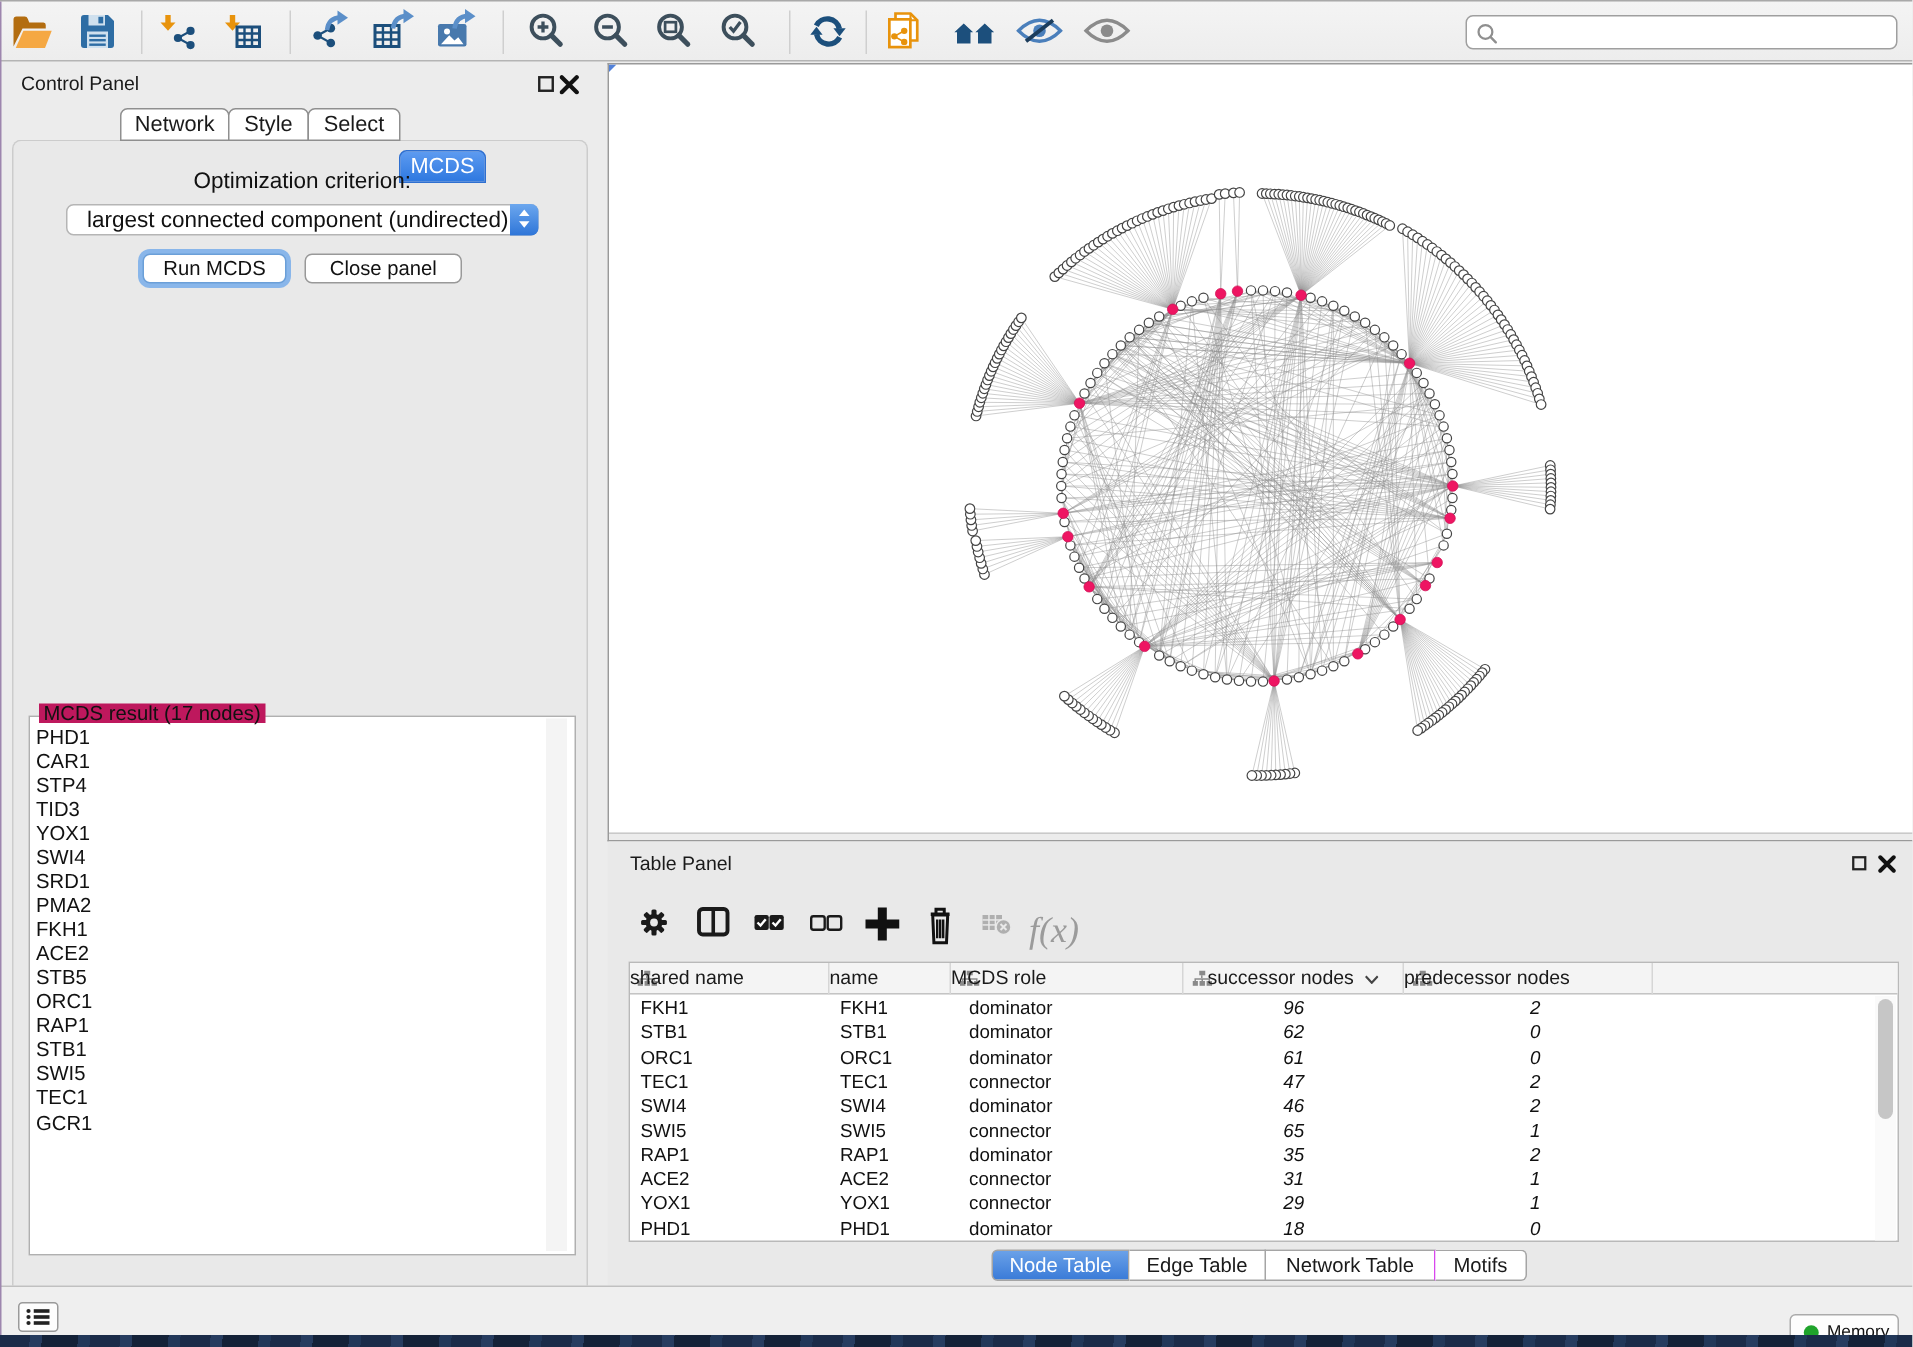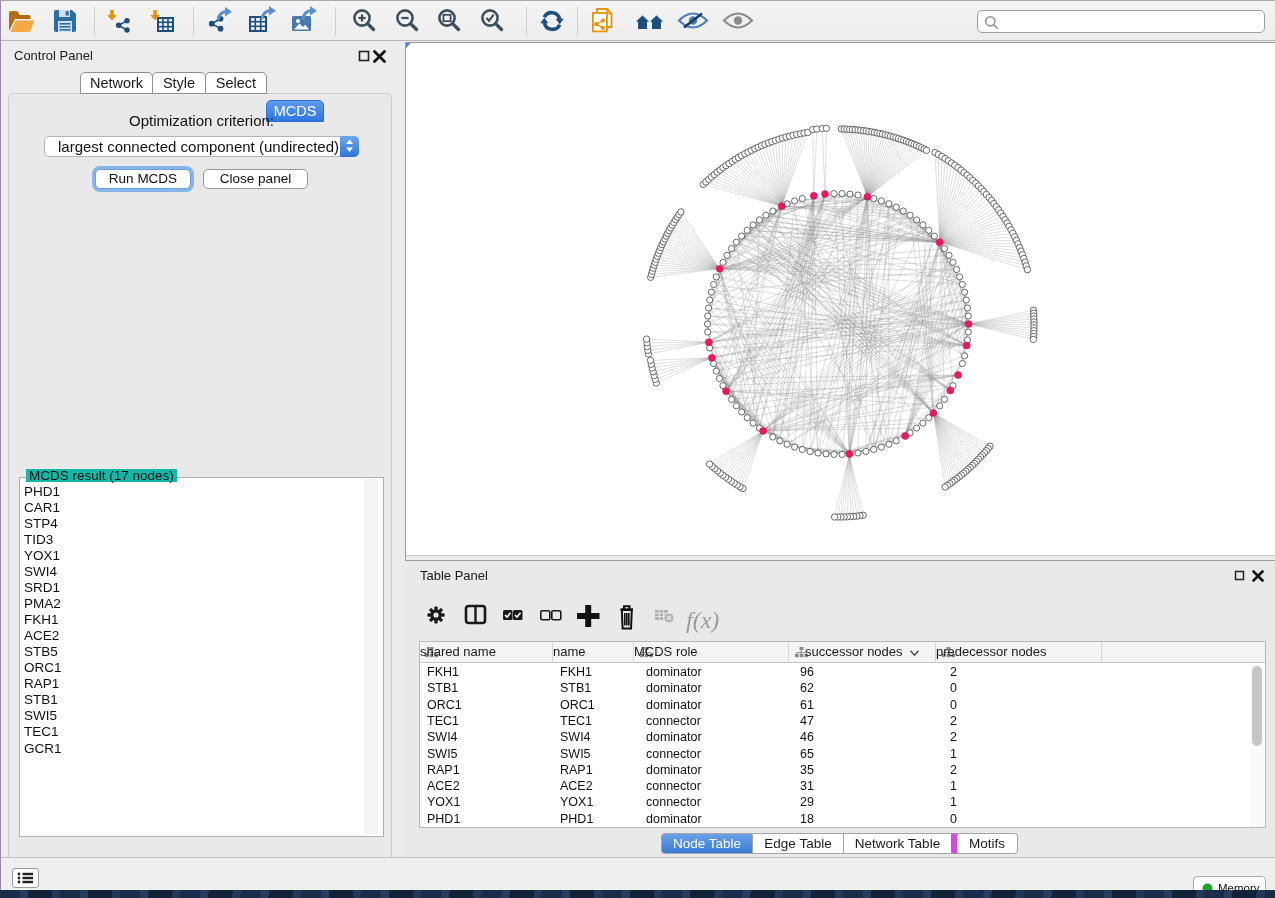--- a/index.html
+++ b/index.html
@@ -34,7 +34,7 @@
      border-radius:5px; font-size:13.5px; color:#111; text-align:center; line-height:18px; }
   #groupbox { position:absolute; left:19px; top:477px; width:365px; height:360px;
      border:1px solid #b0b0b0; background:#fff; }
-  #grouplabel { position:absolute; left:26px; top:469px; background:#14b8a6; padding:0 3px;
+  #grouplabel { position:absolute; left:26px; top:469px; background:#be185d; padding:0 3px;
      font-size:13.5px; color:#111; z-index:6; height:13px; line-height:13px; }
   #mcdslist { position:absolute; left:21px; top:480px; width:342px; height:354px; background:#fff;
      font-size:13.5px; color:#111; line-height:16.03px; padding-left:3px; padding-top:4px;}

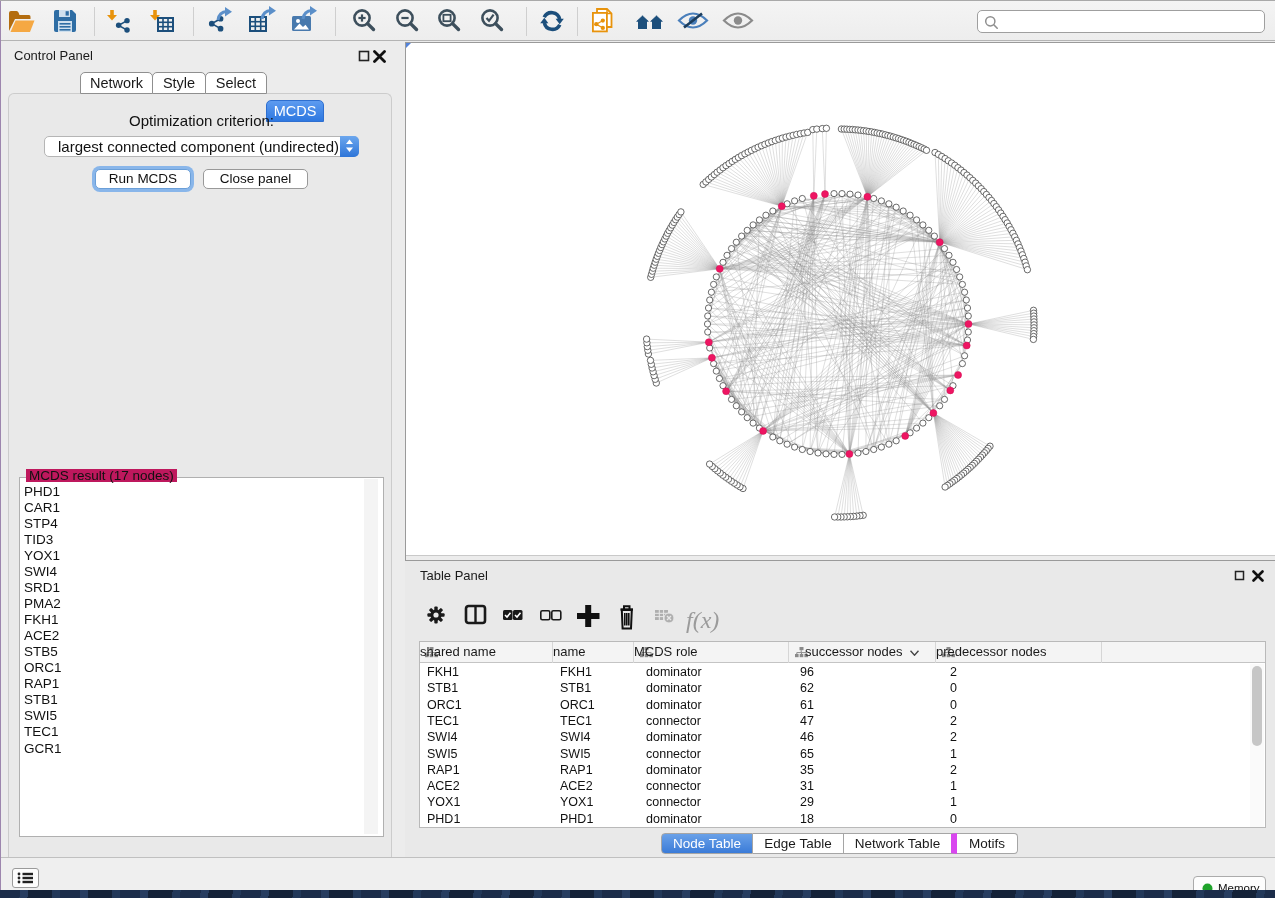--- a/index.html
+++ b/index.html
@@ -61,7 +61,7 @@
   .hlabel { position:absolute; top:2px; width:100%; text-align:left; }
   .trow { position:absolute; left:0; width:845px; height:16.3px; font-size:12.5px; color:#111; }
   .tc { position:absolute; top:1px; }
-  .num { text-align:left; }
+  .num { text-align:center;font-style:italic; }
   #tscroll { position:absolute; right:1px; top:22px; width:14px; height:163px; background:#fafafa; }
   #tthumb { position:absolute; left:2px; top:2px; width:10px; height:80px; background:#c6c6c6; border-radius:5px; }
 

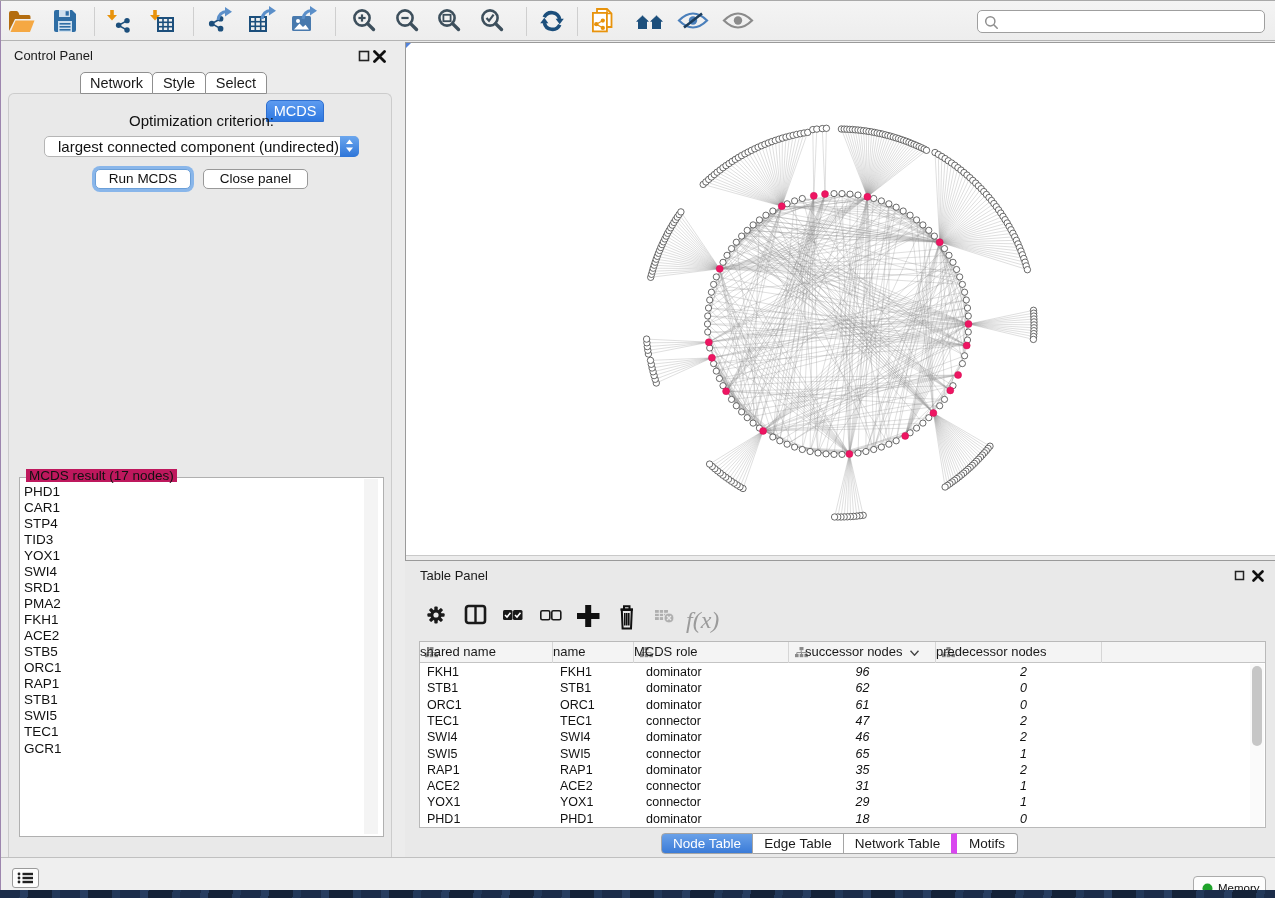--- a/index.html
+++ b/index.html
@@ -1377,7 +1377,7 @@
 </div>
 <div class="seg" style="left:661px;width:92px;border-left:1px solid #a5a5a5;border-radius:4px 0 0 4px;border-right:1px solid #a5a5a5;background:linear-gradient(#6aa1e8,#3a7bd8);color:#fff;">Node Table</div>
 <div class="seg" style="left:753px;width:91px;border-right:1px solid #a5a5a5;">Edge Table</div>
-<div class="seg" style="left:844px;width:113px;border-right:6px solid #d946ef;">Network Table</div>
+<div class="seg" style="left:844px;width:113px;border-right:1px solid #d946ef;">Network Table</div>
 <div class="seg" style="left:957px;width:61px;border-right:1px solid #a5a5a5;border-radius:0 4px 4px 0;">Motifs</div>
 
 <div id="statusbar">

